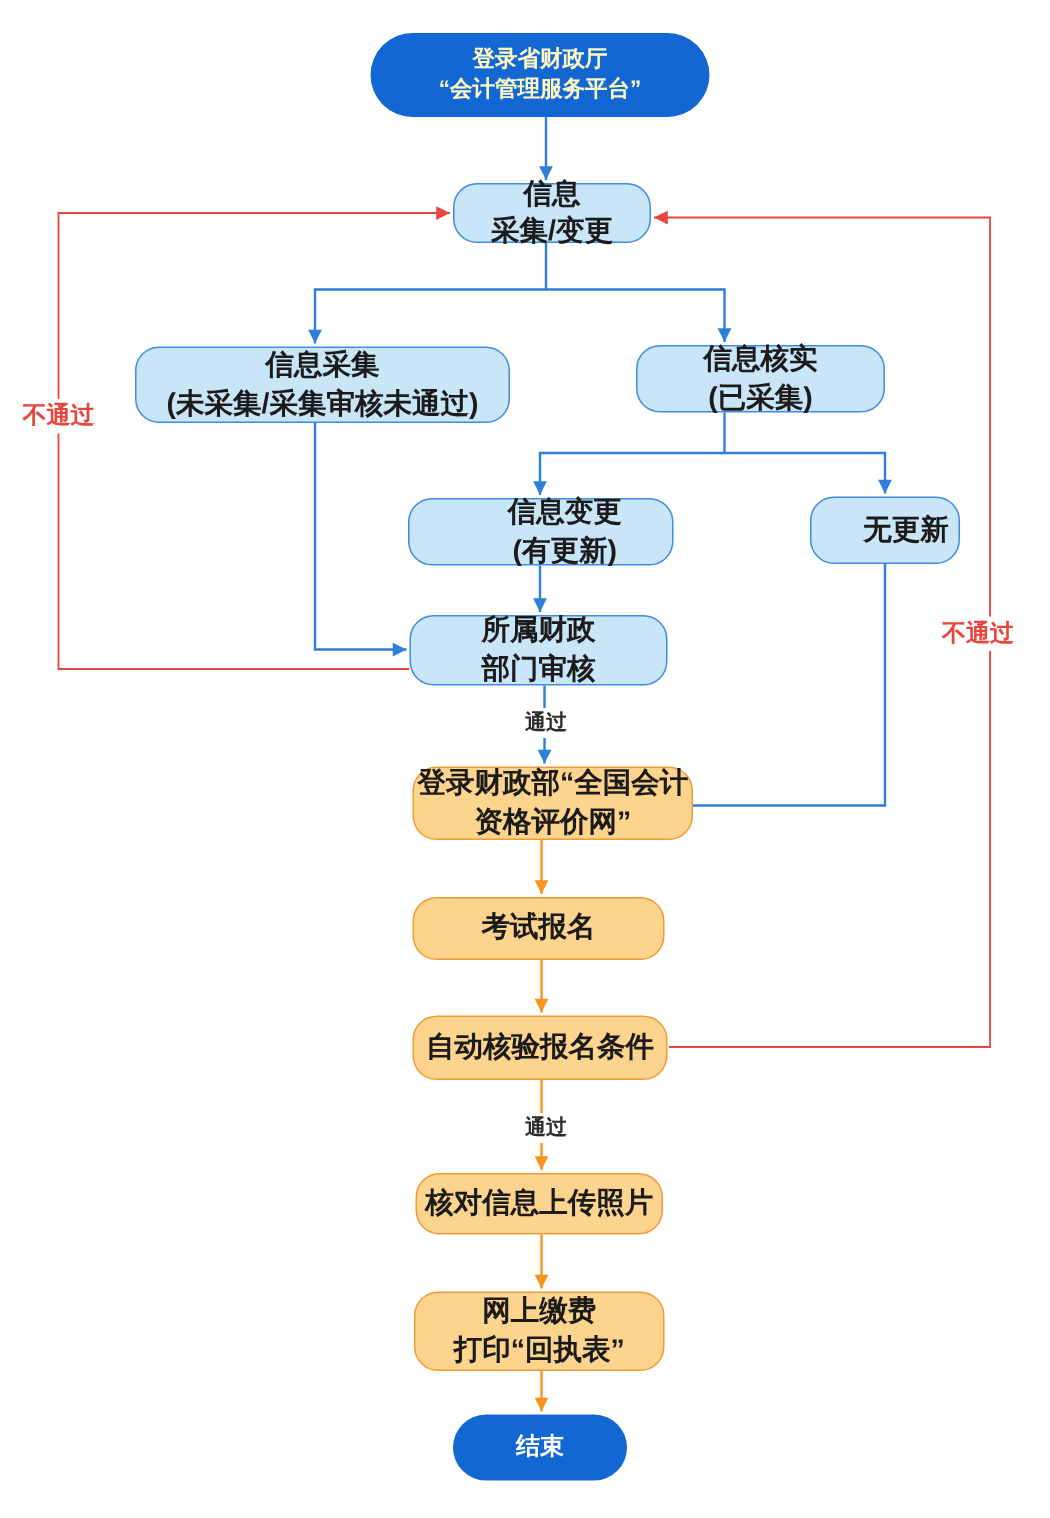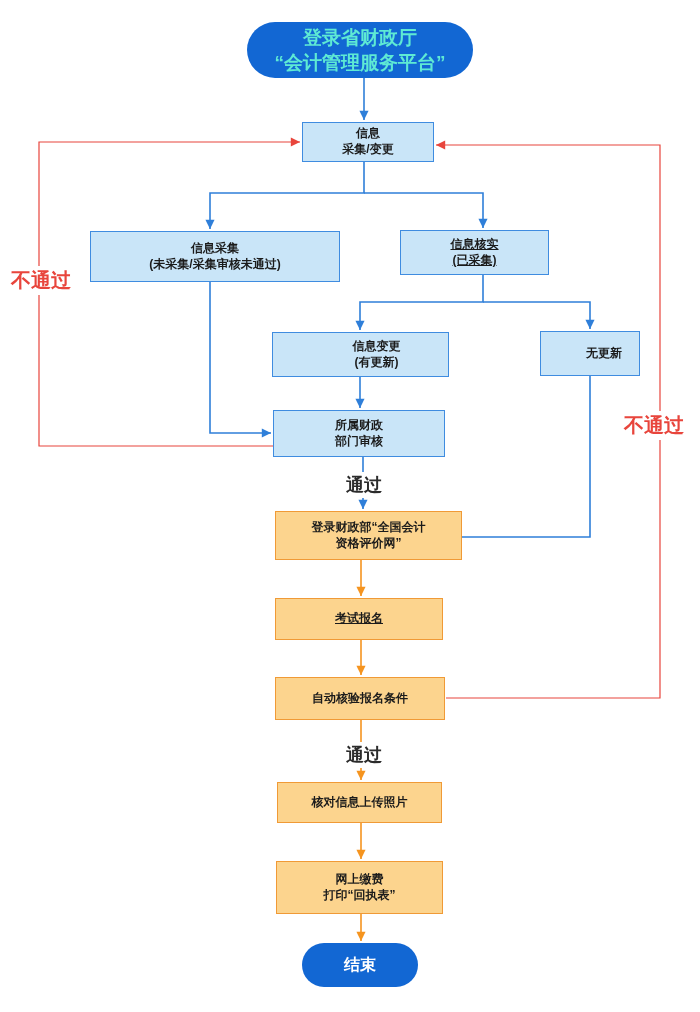--- a/index.html
+++ b/index.html
@@ -32,7 +32,7 @@
   .node span{white-space:nowrap;}
   .blue-box{background:var(--node-blue-fill);border:1.6px solid var(--node-blue-border);}
   .orange-box{background:var(--node-orange-fill);border:1.6px solid var(--node-orange-border);}
-  .pill{background:var(--brand-blue);color:#5eead4;border-radius:28px;font-size:19px;}
+  .pill{background:var(--brand-blue);color:#fef9c3;border-radius:28px;font-size:15px;}
   .pill-end{background:var(--brand-blue);color:#ffffff;border-radius:22px;font-size:16px;text-align:center;}
   .edge-label{
     position:absolute;font-weight:bold;font-size:18px;color:#2b2b2b;background:#ffffff;

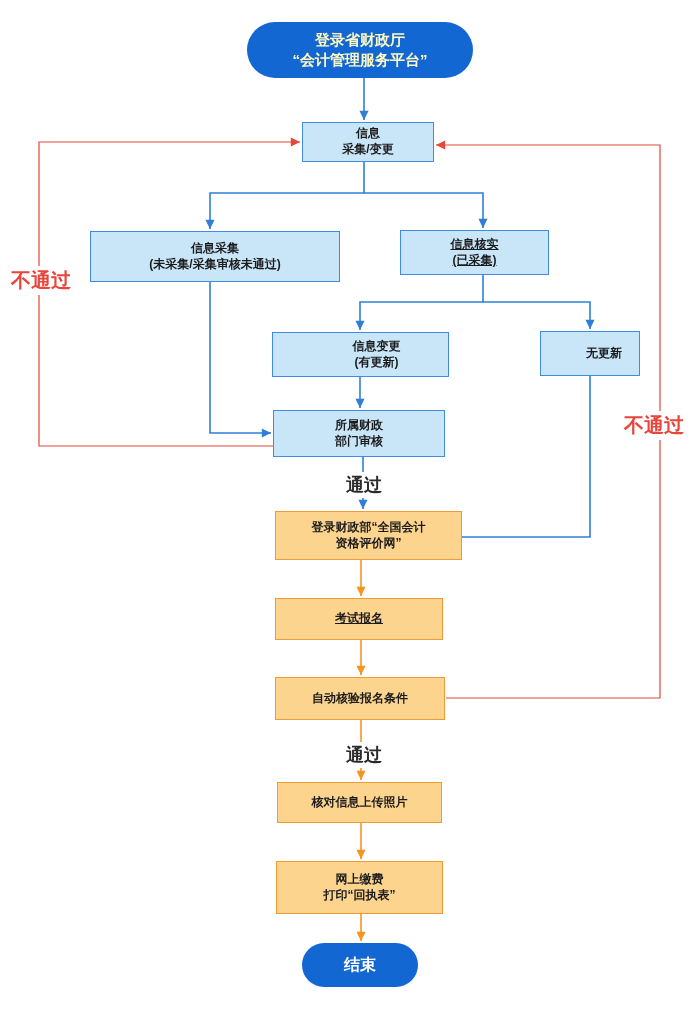--- a/index.html
+++ b/index.html
@@ -26,8 +26,9 @@
   .mk-red{fill:var(--edge-red);}
   .node{
     position:absolute;display:flex;flex-direction:column;align-items:center;justify-content:center;
-    font-weight:bold;font-size:12px;line-height:1.32;color:var(--text-dark);text-align:center;
+    font-weight:bold;font-size:19px;line-height:1.32;color:var(--text-dark);text-align:center;
     box-sizing:border-box;
+    border-radius:16px;
   }
   .node span{white-space:nowrap;}
   .blue-box{background:var(--node-blue-fill);border:1.6px solid var(--node-blue-border);}

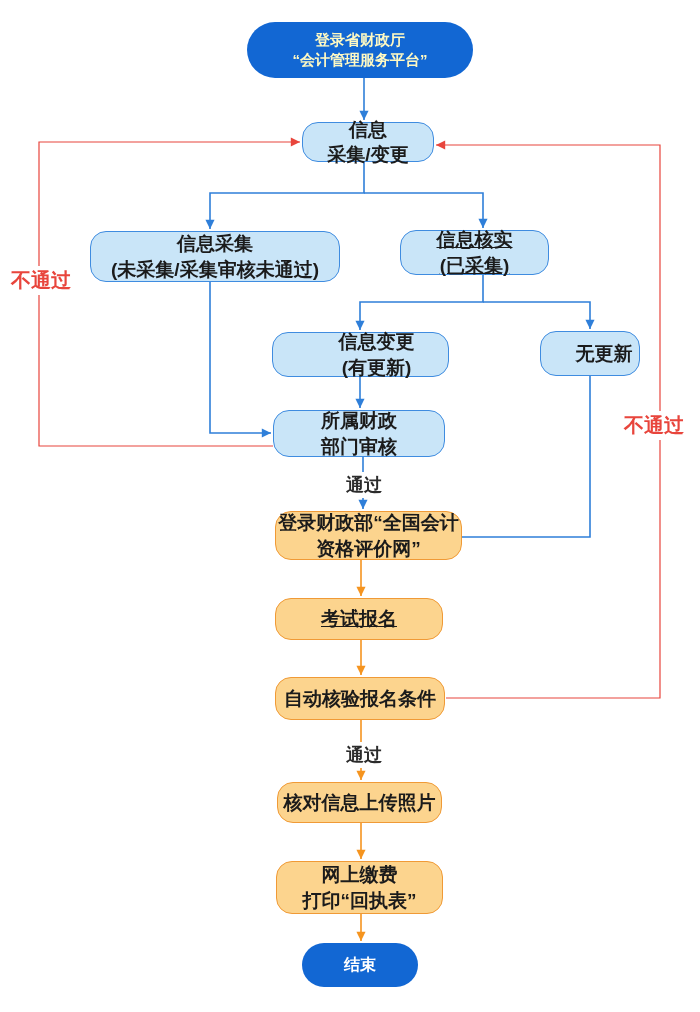--- a/index.html
+++ b/index.html
@@ -94,7 +94,7 @@
     <span>(未采集/采集审核未通过)</span>
   </div>
 
-  <div class="node blue-box" style="left:400px;top:230px;width:149px;height:45px;text-decoration:underline;">
+  <div class="node blue-box" style="left:424px;top:230px;width:166px;height:45px;">
     <span>信息核实</span>
     <span>(已采集)</span>
   </div>

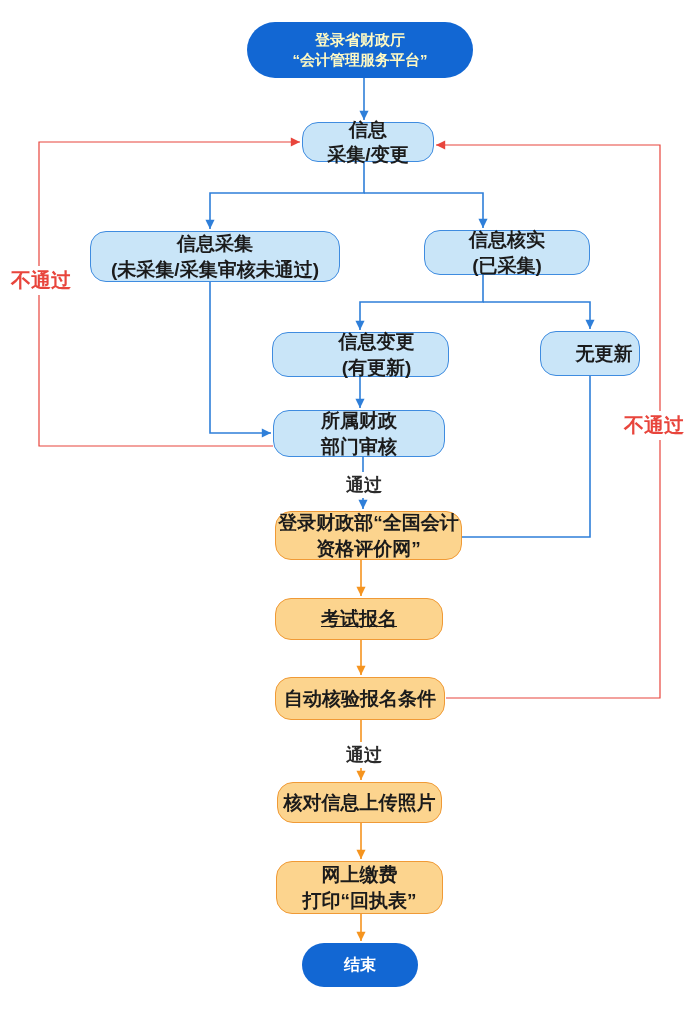--- a/index.html
+++ b/index.html
@@ -39,7 +39,7 @@
     position:absolute;font-weight:bold;font-size:18px;color:#2b2b2b;background:#ffffff;
     text-align:center;white-space:nowrap;padding:1px 3px;
   }
-  .edge-label.red-label{color:var(--edge-red);font-size:20px;}
+  .edge-label.red-label{color:var(--edge-red);font-size:16px;}
 </style>
 </head>
 <body>

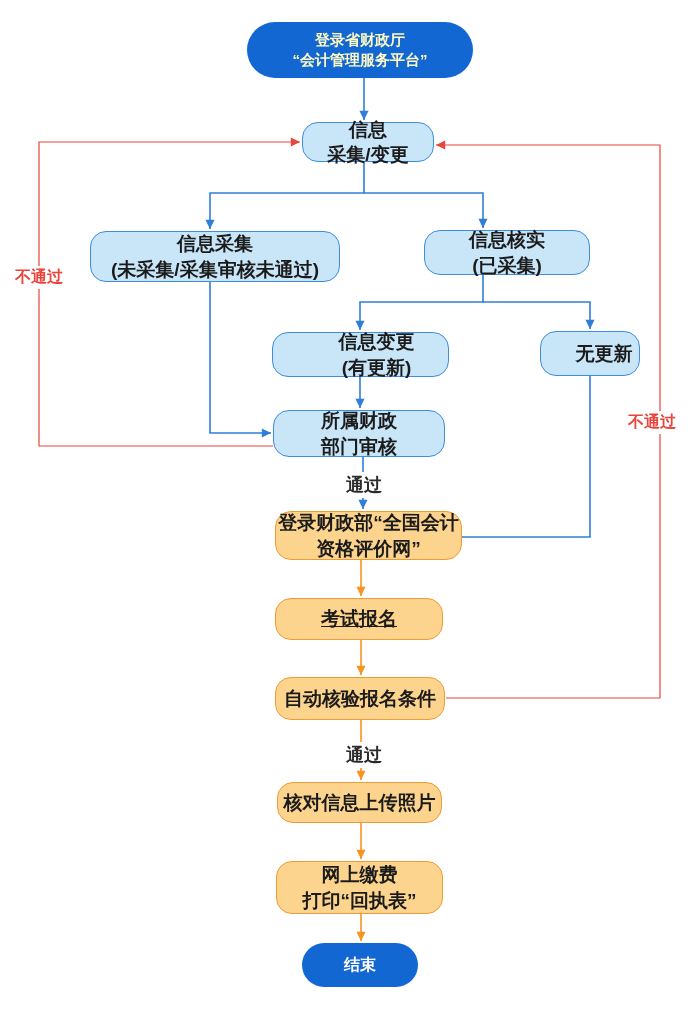--- a/index.html
+++ b/index.html
@@ -36,7 +36,7 @@
   .pill{background:var(--brand-blue);color:#fef9c3;border-radius:28px;font-size:15px;}
   .pill-end{background:var(--brand-blue);color:#ffffff;border-radius:22px;font-size:16px;text-align:center;}
   .edge-label{
-    position:absolute;font-weight:bold;font-size:18px;color:#2b2b2b;background:#ffffff;
+    position:absolute;font-weight:bold;font-size:14px;color:#2b2b2b;background:#ffffff;
     text-align:center;white-space:nowrap;padding:1px 3px;
   }
   .edge-label.red-label{color:var(--edge-red);font-size:16px;}

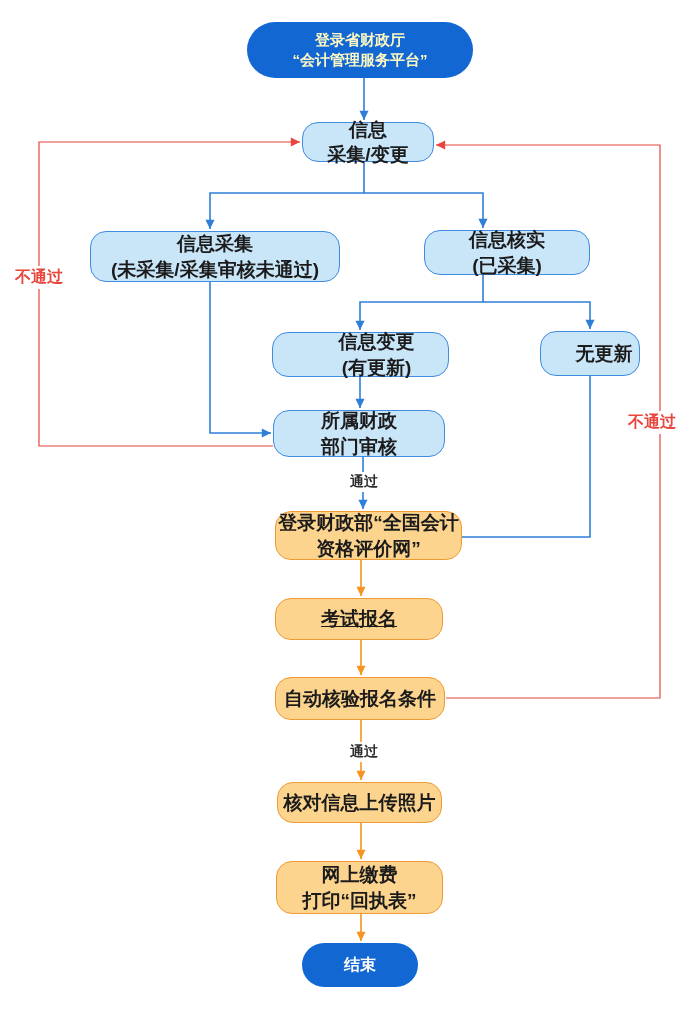--- a/index.html
+++ b/index.html
@@ -118,7 +118,7 @@
     <span>资格评价网”</span>
   </div>
 
-  <div class="node orange-box" style="left:275px;top:598px;width:168px;height:42px;text-decoration:underline;">
+  <div class="node orange-box" style="left:275px;top:598px;width:168px;height:42px;">
     <span>考试报名</span>
   </div>
 

